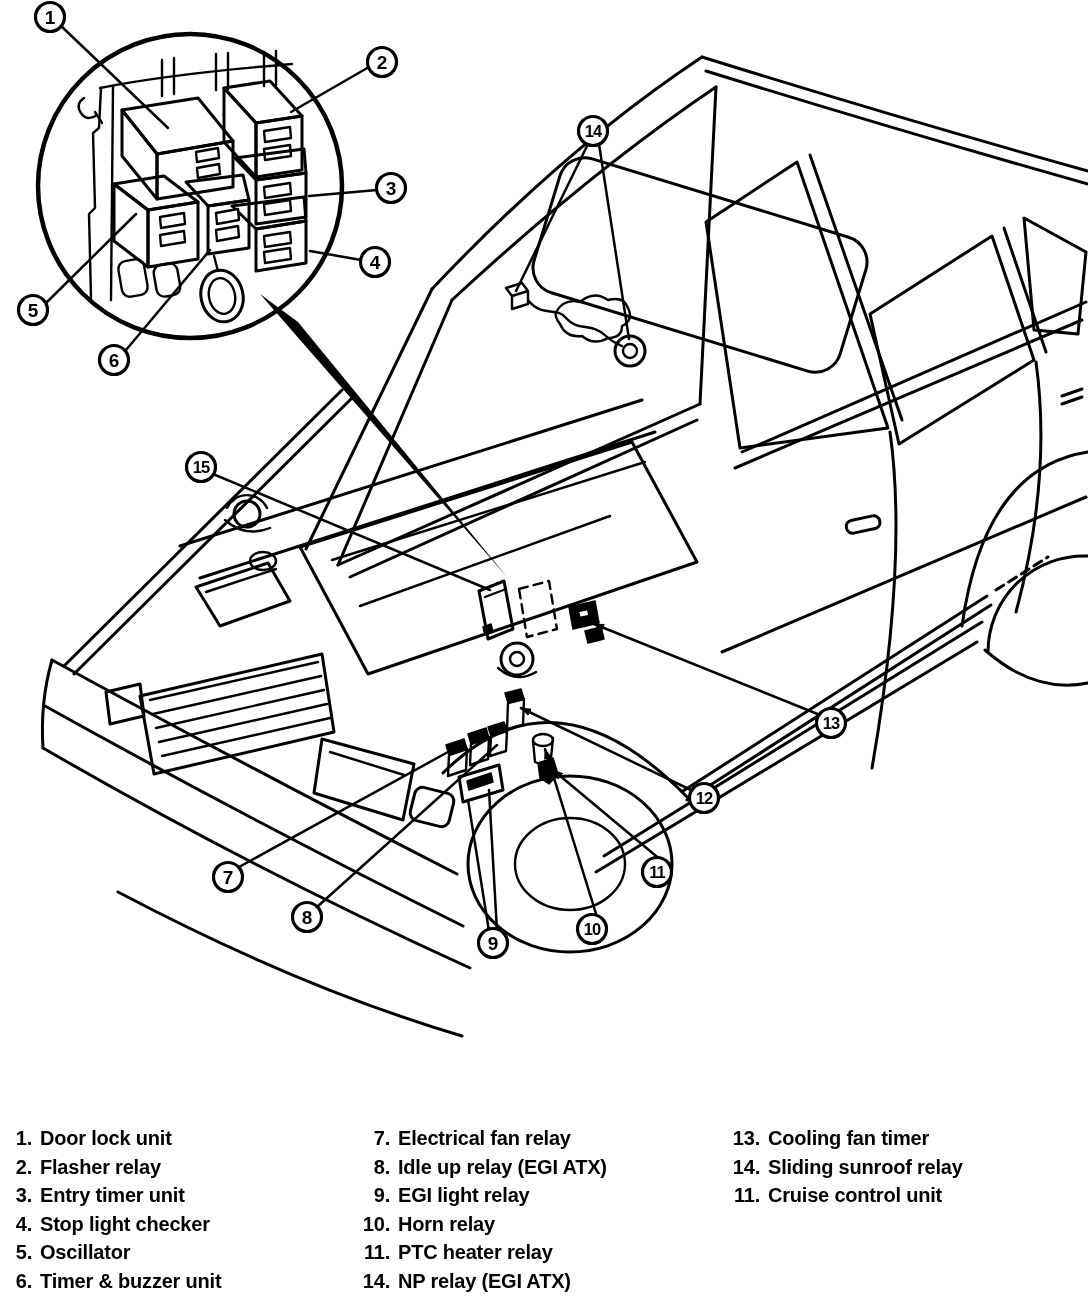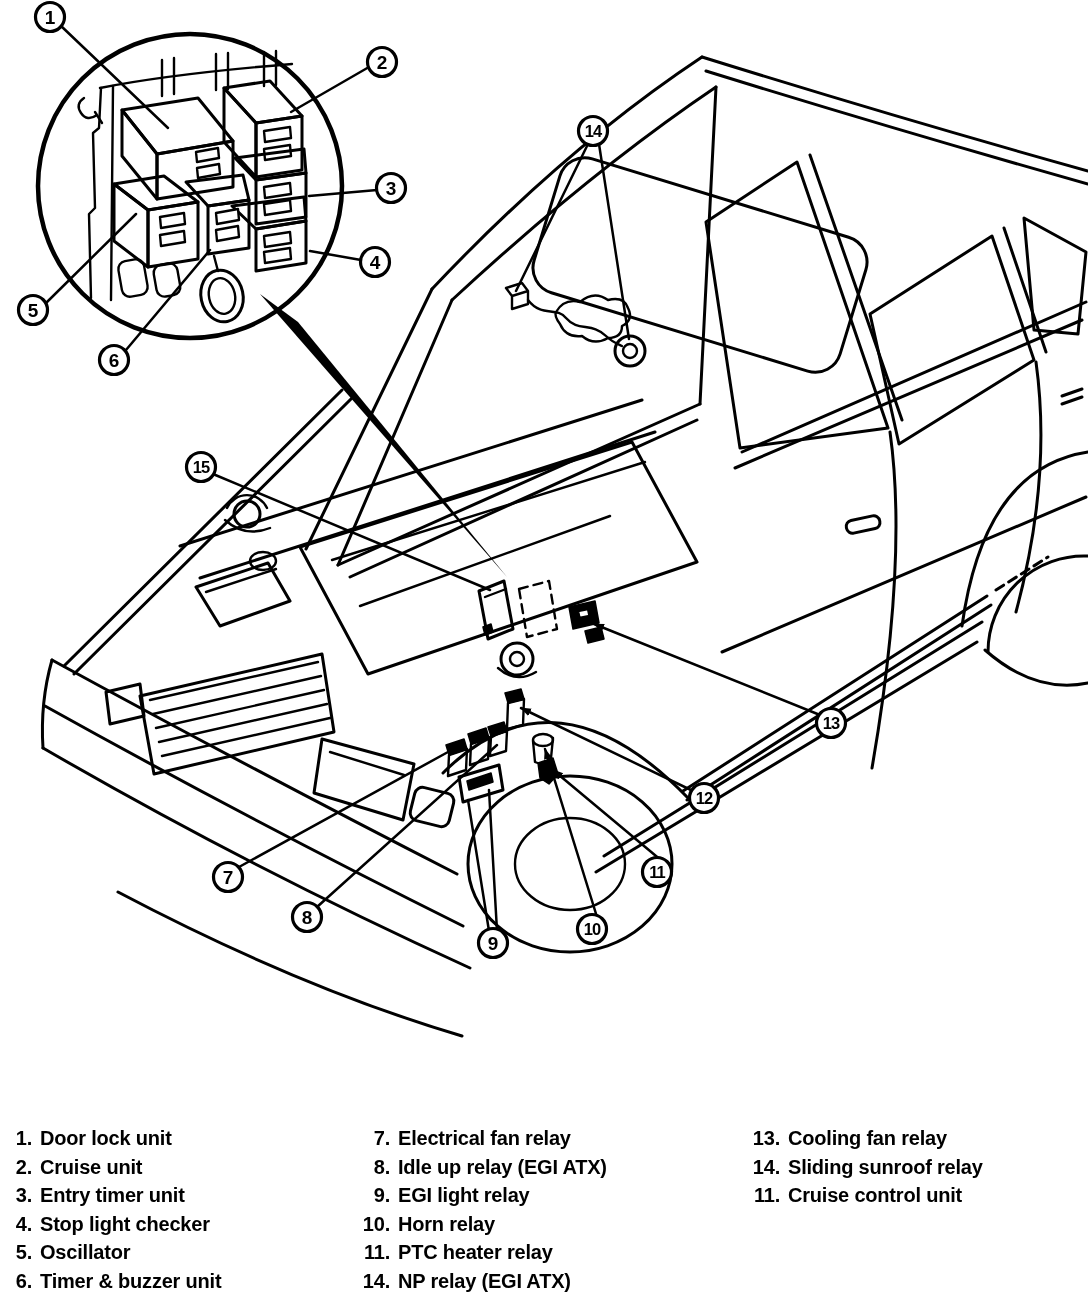--- a/index.html
+++ b/index.html
@@ -25,7 +25,7 @@
   #legend-col-3 .num{width:44px;}
   #legend-col-1{left:6px;}
   #legend-col-2{left:346px;}
-  #legend-col-3{left:736px;}
+  #legend-col-3{left:716px;}
 </style>
 </head>
 <body>

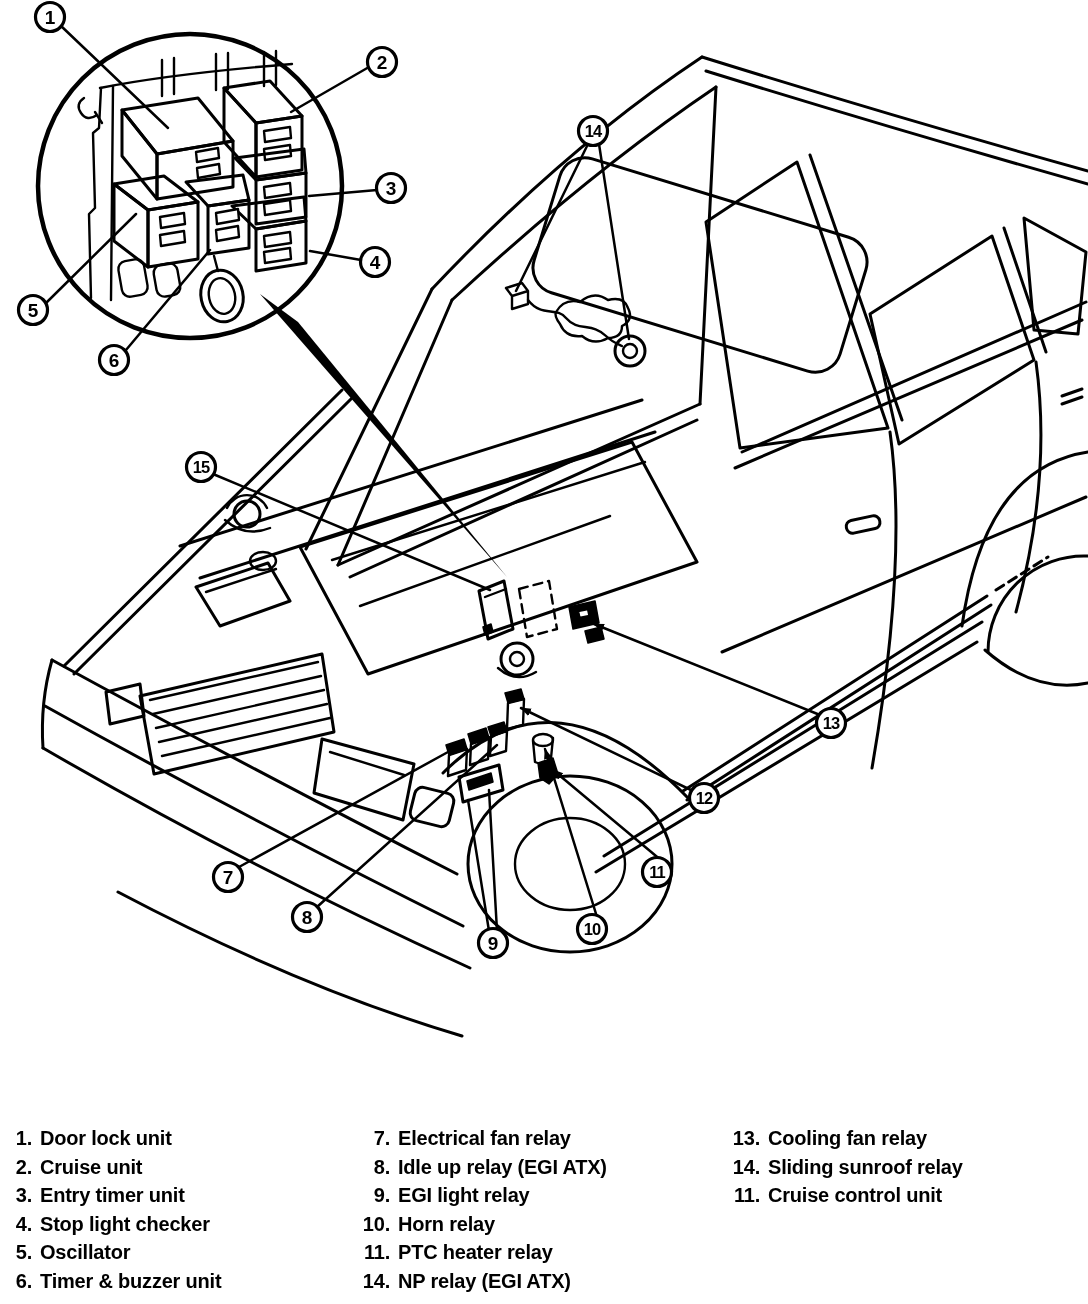--- a/index.html
+++ b/index.html
@@ -346,7 +346,7 @@
 <div class="legend-col" id="legend-col-3">
       <div class="legend-item">
         <span class="num">13.</span>
-        <span>Cooling fan relay</span>
+        <span>Cooling fan timer</span>
       </div>
       <div class="legend-item">
         <span class="num">14.</span>

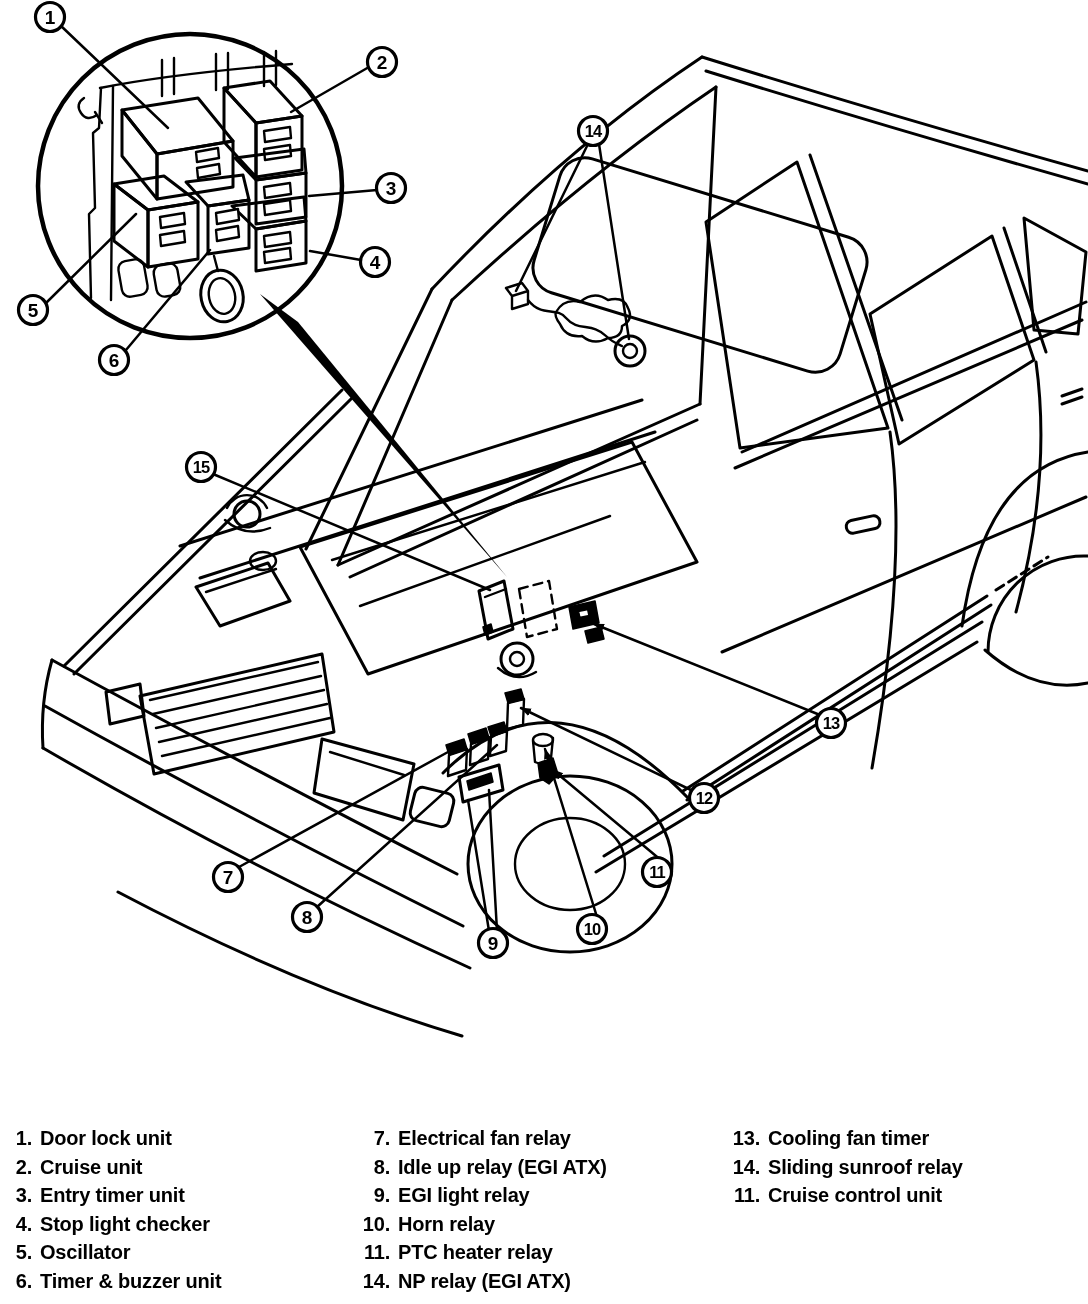--- a/index.html
+++ b/index.html
@@ -298,7 +298,7 @@
       </div>
       <div class="legend-item">
         <span class="num">2.</span>
-        <span>Cruise unit</span>
+        <span>Flasher relay</span>
       </div>
       <div class="legend-item">
         <span class="num">3.</span>

